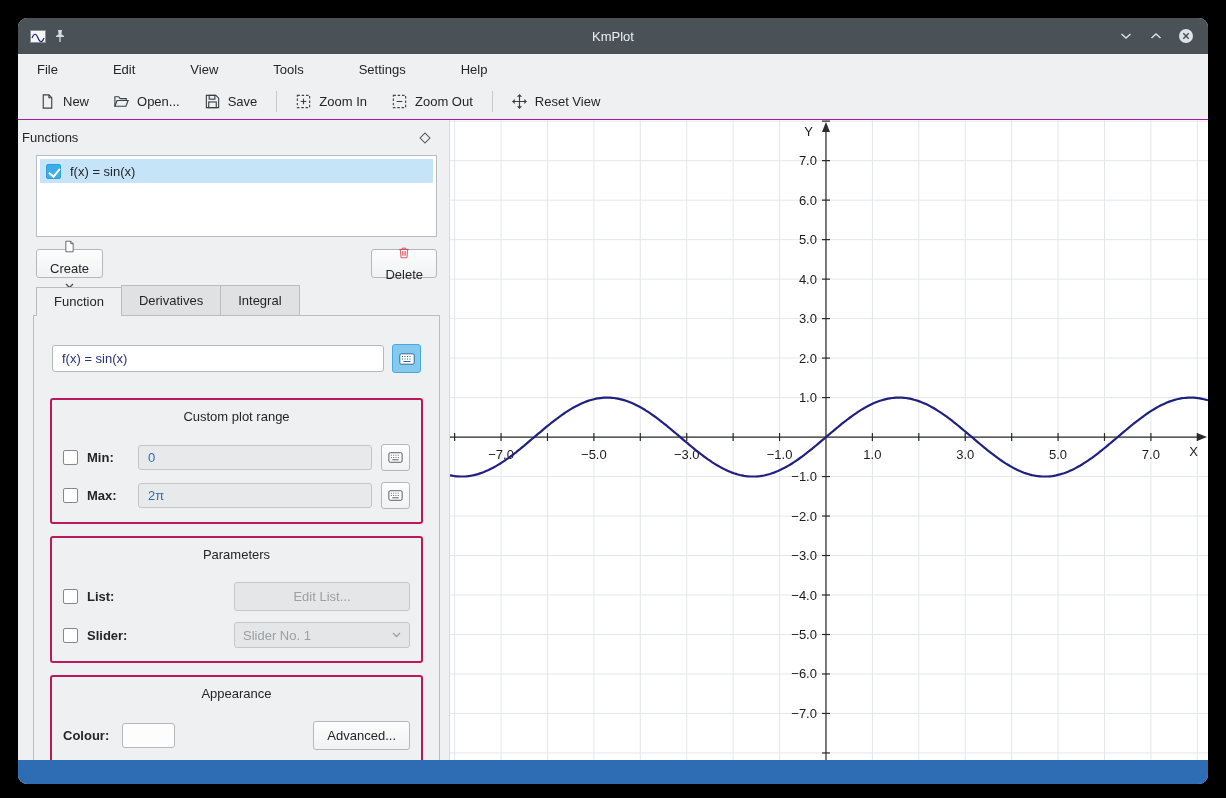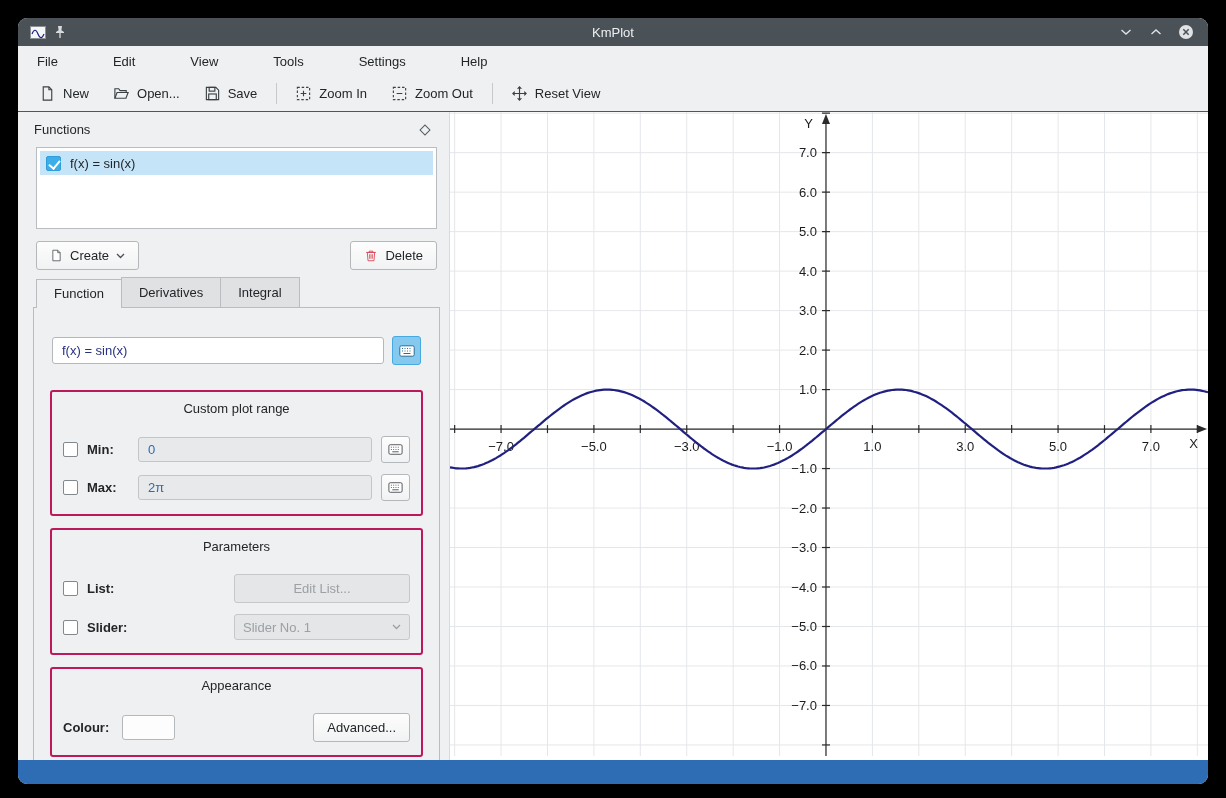--- a/index.html
+++ b/index.html
@@ -9,7 +9,7 @@
             border-radius:9px; overflow:hidden; background:#eff0f1; display:flex; flex-direction:column; }
 
   
-  .titlebar { height:28px; background:#4a5157; display:flex; align-items:center; position:relative; flex:0 0 auto; }
+  .titlebar { height:36px; background:#4a5157; display:flex; align-items:center; position:relative; flex:0 0 auto; }
   .tb-left { display:flex; align-items:center; gap:8px; padding-left:12px; }
   .tb-title { position:absolute; left:0; right:0; text-align:center; color:#eceff1; font-size:13px; pointer-events:none; }
   .tb-right { margin-left:auto; display:flex; align-items:center; gap:10px; padding-right:12px; }

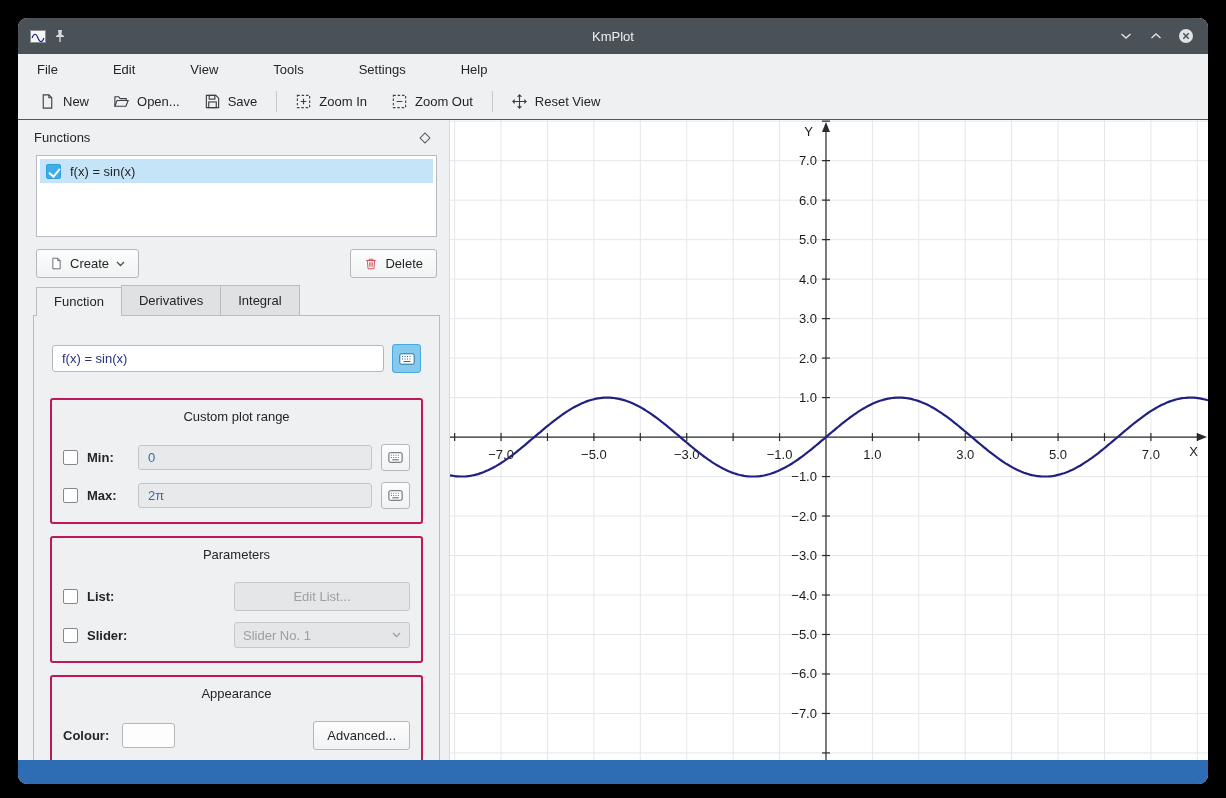--- a/index.html
+++ b/index.html
@@ -31,7 +31,7 @@
   .plotwrap { flex:1 1 auto; background:#ffffff; position:relative; overflow:hidden; }
 
   
-  .dock-header { display:flex; align-items:center; justify-content:space-between; padding:10px 16px 6px 16px; }
+  .dock-header { display:flex; align-items:center; justify-content:space-between; padding:10px 16px 6px 4px; }
   .dock-title { font-size:13px; color:#232629; }
   .float-icon { width:8px; height:8px; border:1px solid #565c61; transform:rotate(45deg); margin-right:4px; }
 

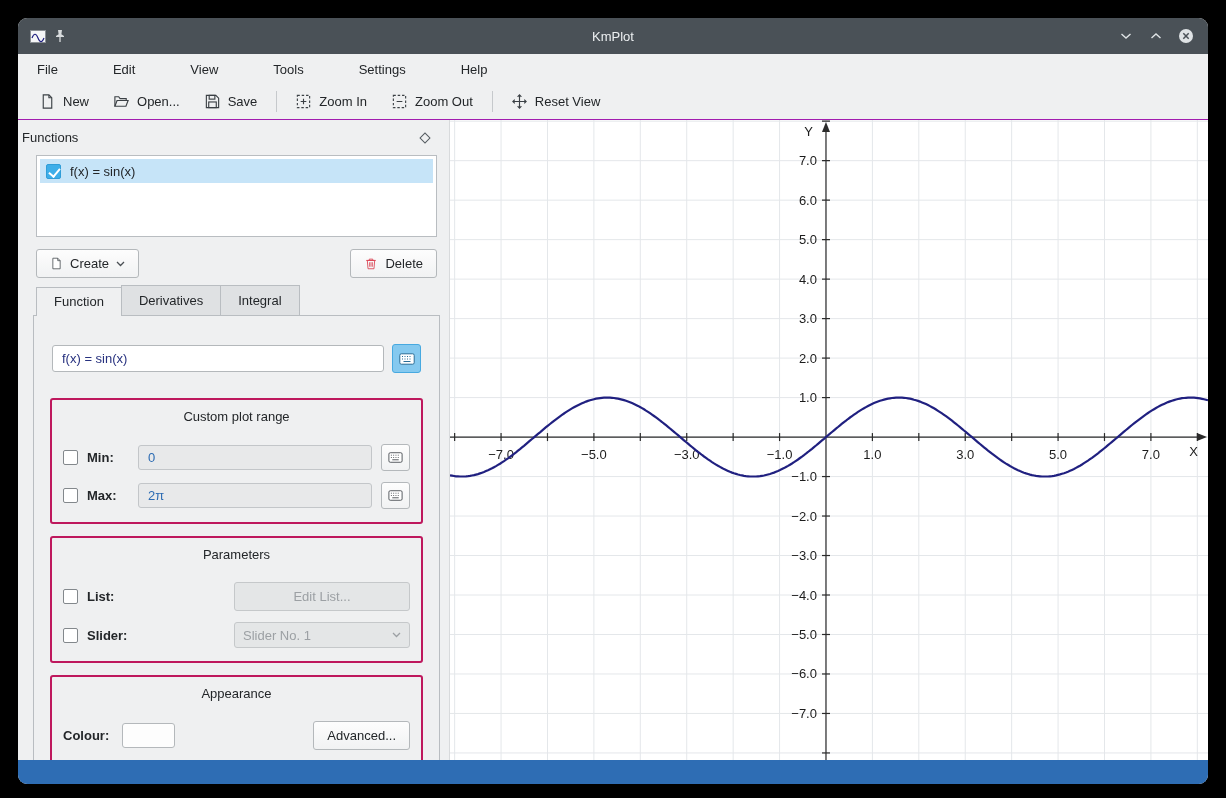--- a/index.html
+++ b/index.html
@@ -48,7 +48,7 @@
   .btn-row { margin:12px 12px 0 18px; display:flex; justify-content:space-between; }
   .btn { display:inline-flex; align-items:center; justify-content:center; gap:7px; height:29px; padding:0 13px;
          background:linear-gradient(#fdfdfd,#f1f2f3); border:1px solid #b4b8bb; border-radius:3px;
-         font-size:13px; color:#232629; }
+         font-size:13px; color:#232629;flex-direction:column; }
   .btn.disabled { background:#e4e6e7; color:#9ca0a4; border-color:#c5c8ca; }
 
   .tabs { margin:7px 0 0 18px; display:flex; align-items:flex-end; position:relative; z-index:2; }

